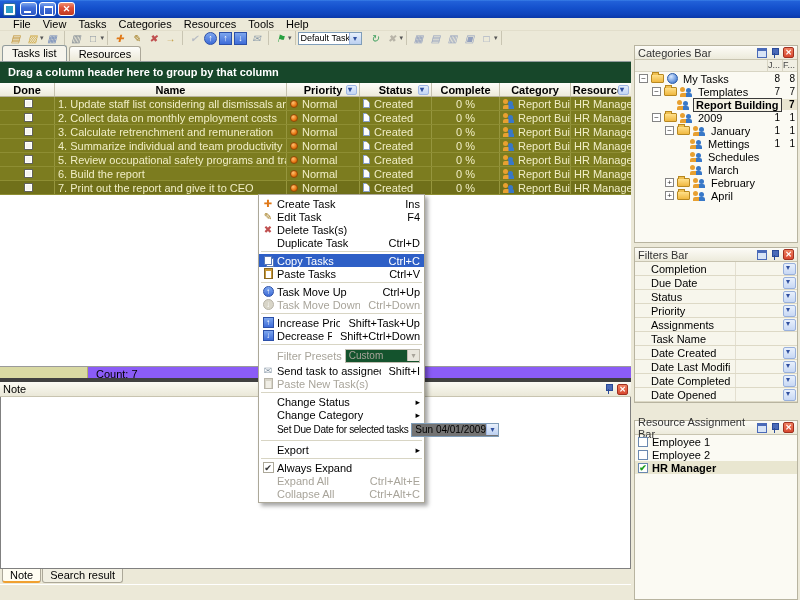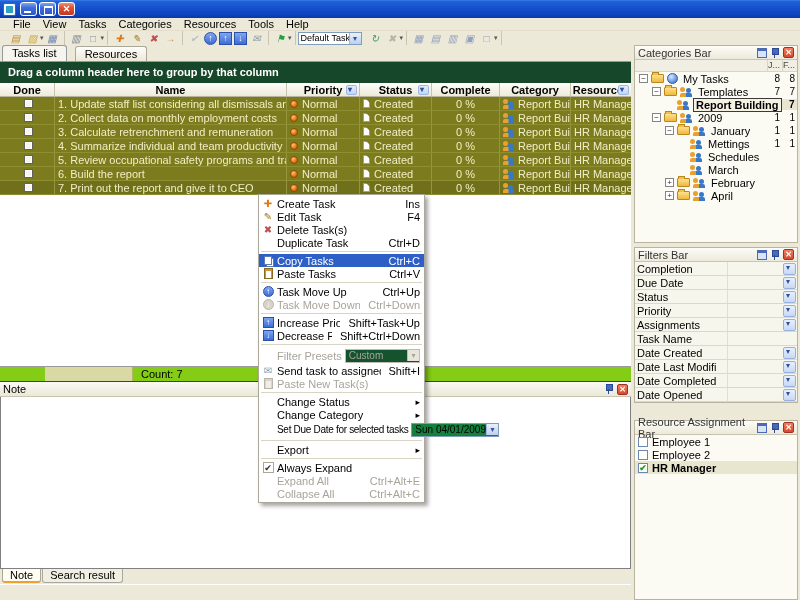--- a/index.html
+++ b/index.html
@@ -53,7 +53,7 @@
   
   .tabrow{height:17px;display:flex;align-items:flex-end;padding-left:2px;border-bottom:1px solid #919B9C;background:#ECE9D8;}
   .mtab{padding:1px 9px 2px;border:1px solid #ACA899;border-bottom:none;border-radius:3px 3px 0 0;
-    background:linear-gradient(180deg,#FDFDFB,#ECE9D8);margin-right:8px;height:15px;}
+    background:linear-gradient(180deg,#FDFDFB,#ECE9D8);margin-right:2px;height:15px;}
   .mtab.active{background:#F6F4EC;border-color:#919B9C;height:16px;font-weight:normal;}
 
   

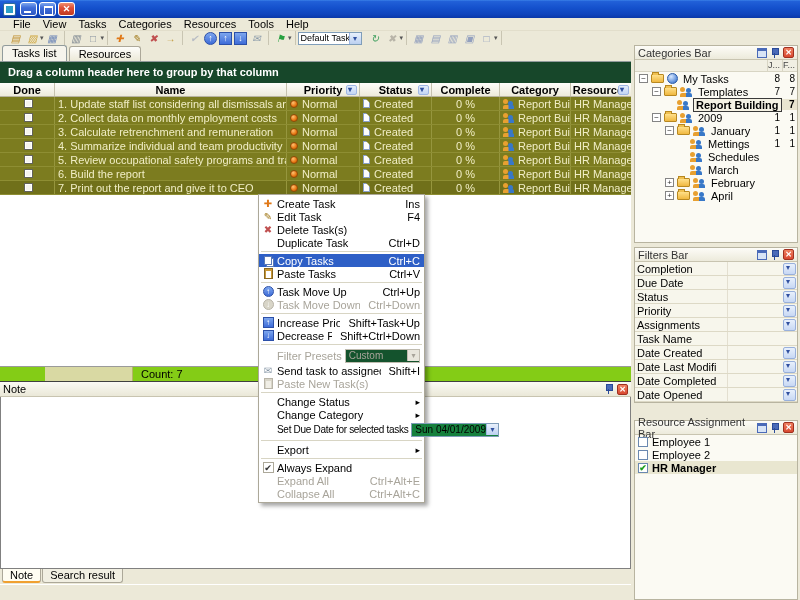--- a/index.html
+++ b/index.html
@@ -137,7 +137,7 @@
 
   .filrows{flex:1;}
   .frow{height:14px;display:flex;align-items:center;border-bottom:1px solid #DDD9C6;background:#F7F6EC;}
-  .frow .flabel{width:92px;padding-left:2px;}
+  .frow .flabel{width:92px;padding-left:8px;margin-left:8px;}
   .frow .fval{flex:1;height:100%;border-left:1px solid #E3DFD0;}
   .fdd{width:13px;height:12px;margin-right:1px;background:linear-gradient(180deg,#E8F0FC,#C8D8F4);
     border:1px solid #98B0DC;border-radius:2px;position:relative;}

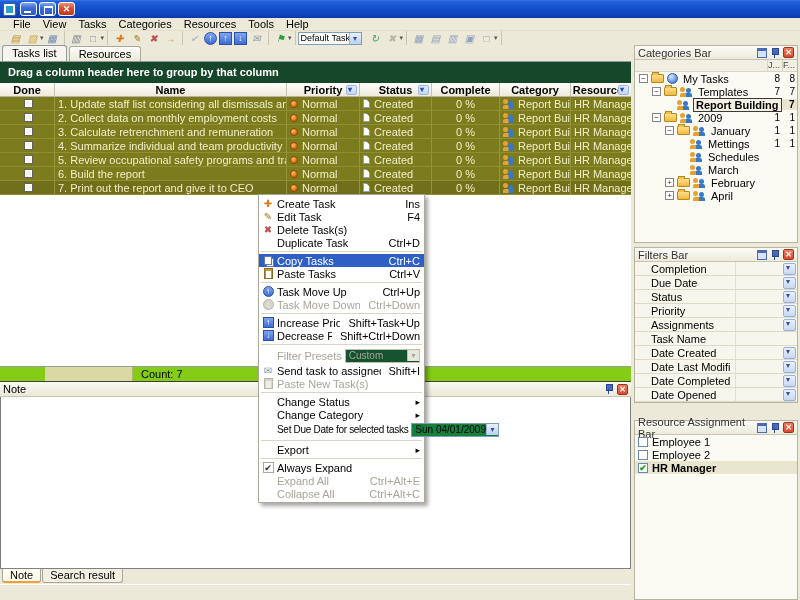--- a/index.html
+++ b/index.html
@@ -79,7 +79,7 @@
   .cat-ico i{position:absolute;left:0;bottom:0;width:11px;height:4px;border-radius:2px 2px 0 0;
     background:linear-gradient(90deg,#E8A030 45%,#3878C8 55%);}
   .grid-empty{flex:1;background:#FFFFFF;border-bottom:1px solid #9A9A9A;}
-  .gridfoot{height:15px;display:flex;background:#84cc16;border-bottom:1px solid #404040;padding-left:45px;}
+  .gridfoot{height:15px;display:flex;background:#8b5cf6;border-bottom:4px solid #404040;}
   .gf-left{width:88px;background:#D9D9A3;border-right:1px solid #B4B468;}
   .gf-count{flex:1;line-height:14px;padding-left:8px;}
 

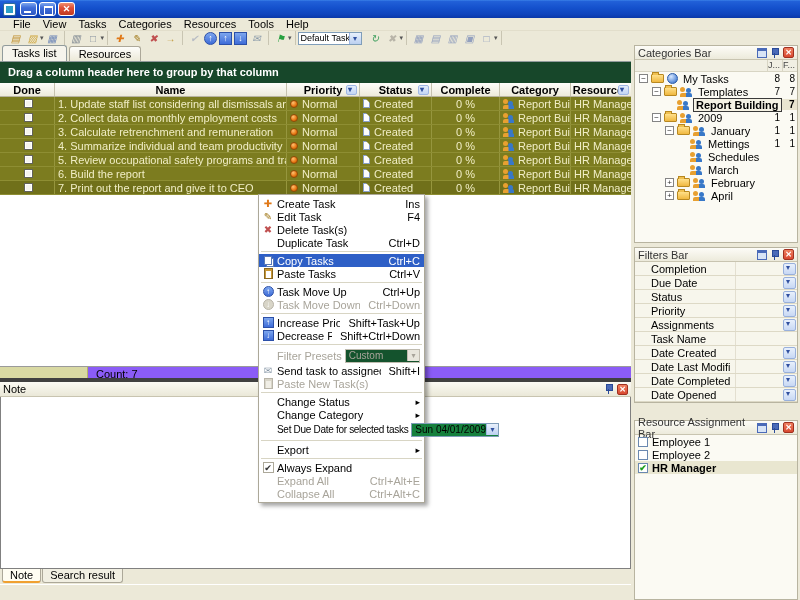--- a/index.html
+++ b/index.html
@@ -175,7 +175,7 @@
   .msep{height:1px;background:#D8D5C4;margin:2px 2px 2px 2px;}
   .mrow.comborow{height:17px;}
   .mrow.comborow .mlabel{flex:0 0 auto;padding-right:3px;}
-  .mcombo{flex:1;height:14px;display:flex;align-items:center;border:1px solid #7F9DB9;background:#15803d;}
+  .mcombo{flex:1;height:14px;display:flex;align-items:center;border:1px solid #7F9DB9;background:#737373;}
   .mcombo .cv{flex:1;padding-left:3px;font-size:10px;white-space:nowrap;overflow:hidden;}
   .mcombo.dis{border-color:#C0BCB0;background:#14532d;color:#A8A49A;}
   .mcombo.dis .dda{background:#E8E6DC;border-left-color:#C0BCB0;}

